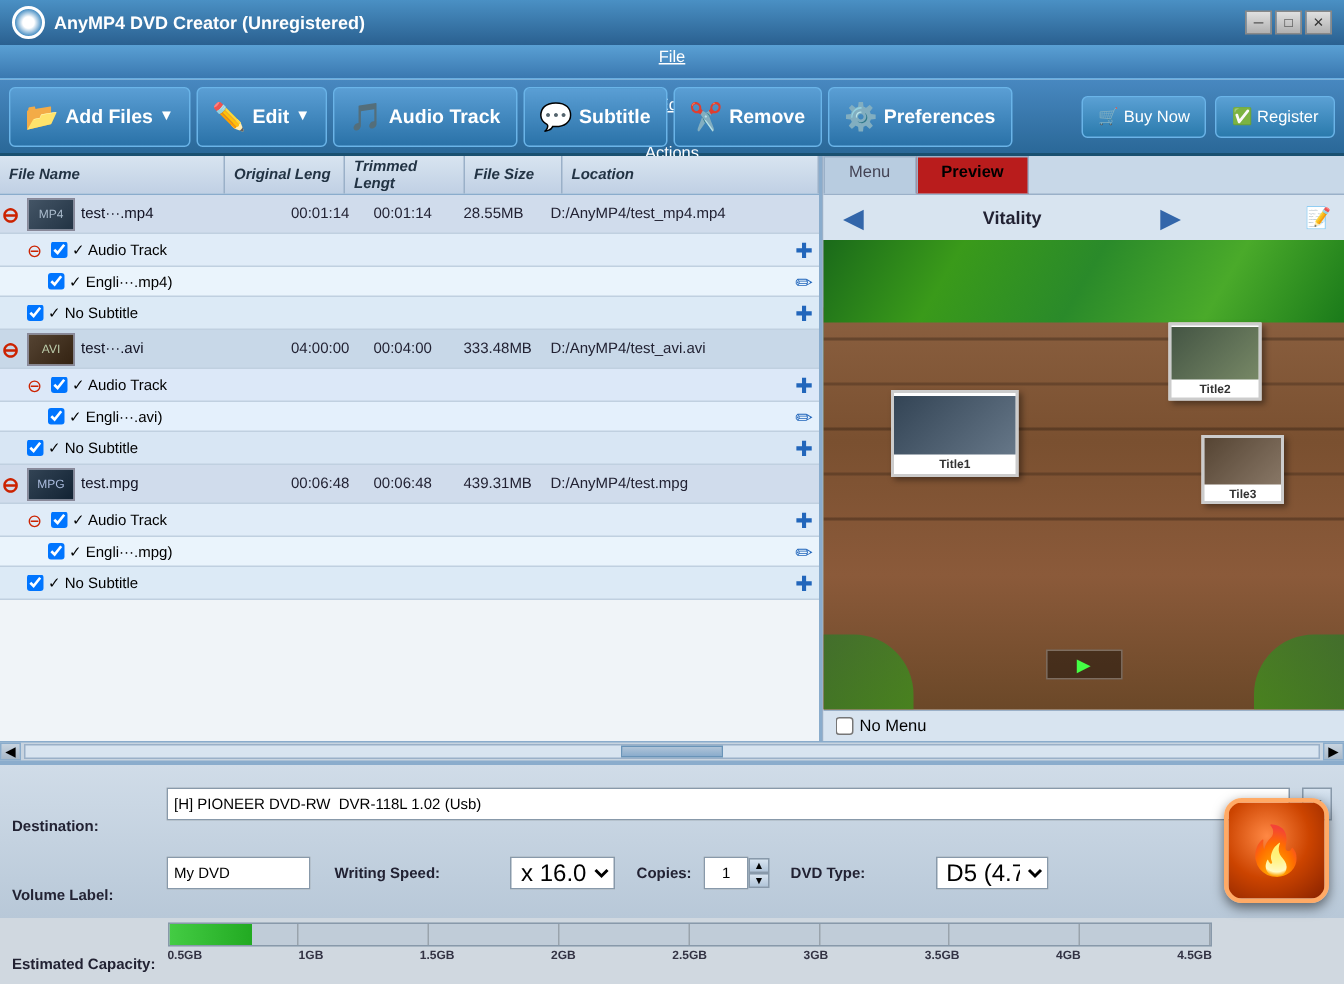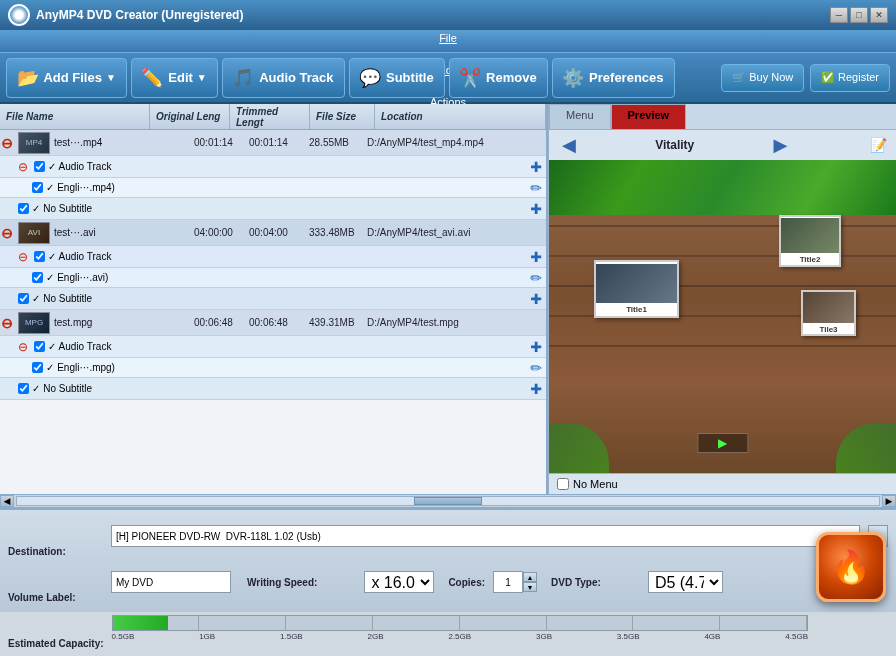--- a/index.html
+++ b/index.html
@@ -91,7 +91,7 @@
     .bottom-label { font-size: 10px; font-weight: bold; color: #223; min-width: 95px; text-align: left; margin-top: 31px; }
     .dest-input { flex: 1; height: 22px; border: 1px solid #8899aa; background: white; padding: 0 4px; font-size: 10px; }
     .dest-dropdown { width: 20px; height: 22px; border: 1px solid #8899aa; background: linear-gradient(to bottom, #d8e4f0, #b0c4d8); cursor: pointer; display: flex; align-items: center; justify-content: center; font-size: 10px; }
-    .small-input { width: 120px; height: 22px; border: 1px solid #8899aa; background: white; padding: 0 4px; font-size: 10px; }
+    .small-input { width: 96px; height: 22px; border: 1px solid #8899aa; background: white; padding: 0 4px; font-size: 10px; }
     .small-select { height: 22px; border: 1px solid #8899aa; background: white; font-size: 16px; padding: 0 2px; margin-left: 39px; }
     .copies-group { display: flex; align-items: center; }
     .copies-input { width: 30px; height: 22px; border: 1px solid #8899aa; background: white; text-align: center; font-size: 10px; }

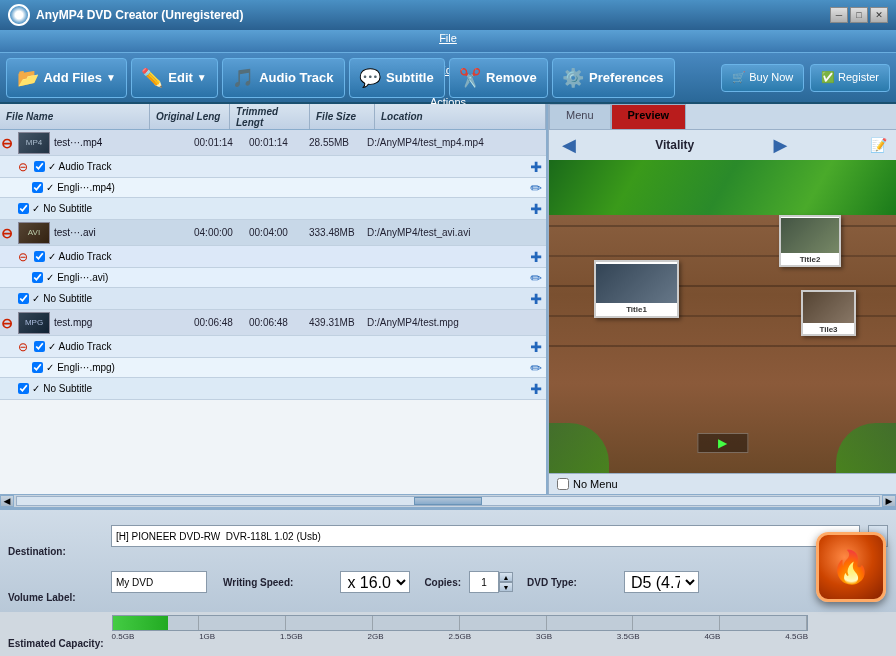--- a/index.html
+++ b/index.html
@@ -376,7 +376,7 @@
 
   <div class="bottom-row">
     <span class="bottom-label">Estimated Capacity:</span>
-    <div style="flex:1;margin-right:80px;">
+    <div style="flex:1;margin-right:80px;font-weight:bold;">
       <div class="capacity-bar-container">
         <div class="capacity-bar" style="width:8%;"></div>
         <div class="capacity-ticks">

